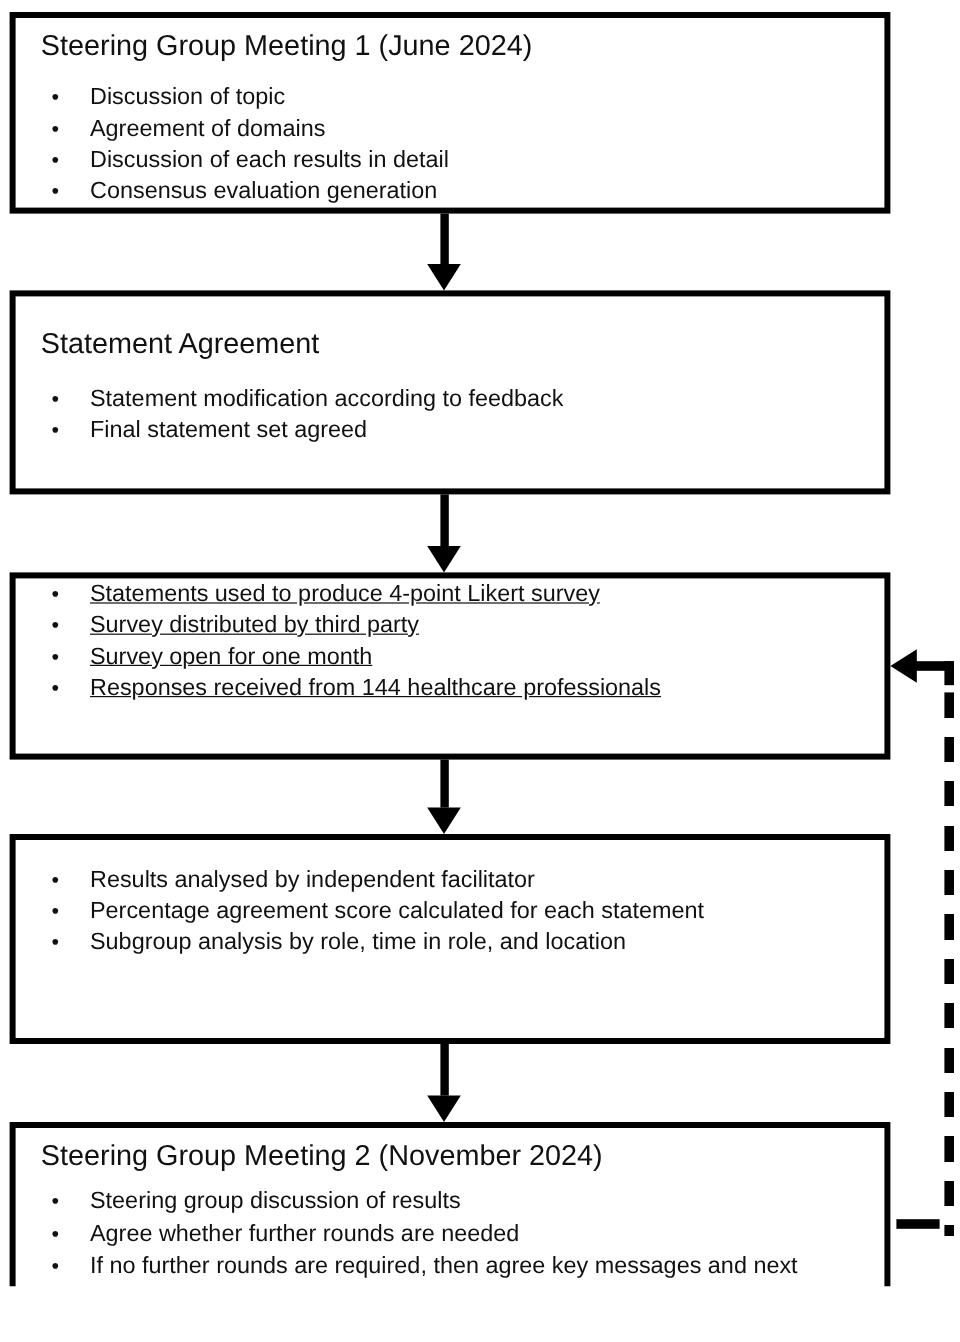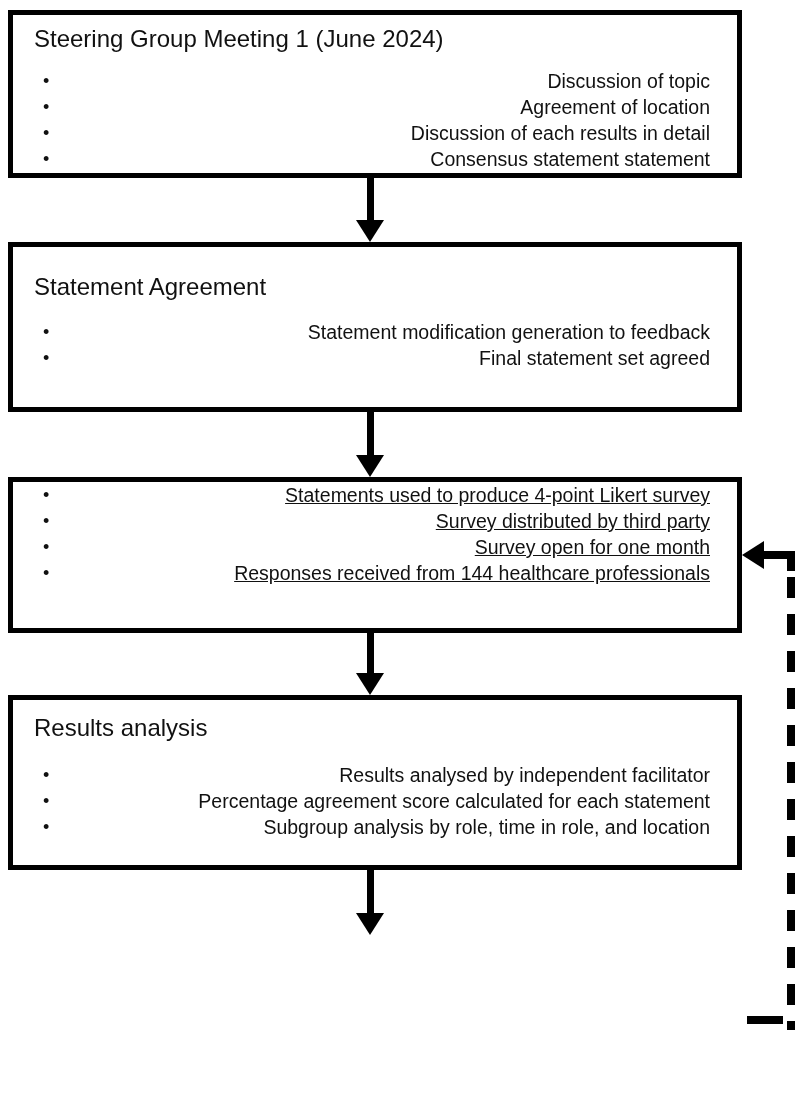--- a/index.html
+++ b/index.html
@@ -60,7 +60,6 @@
     padding-right: 27px;
     font-size: 19.5px;
     line-height: 26px;
-    text-align: right;
   }
   #box5 .bullets li { line-height: 27px; }
   .bullets li::before {

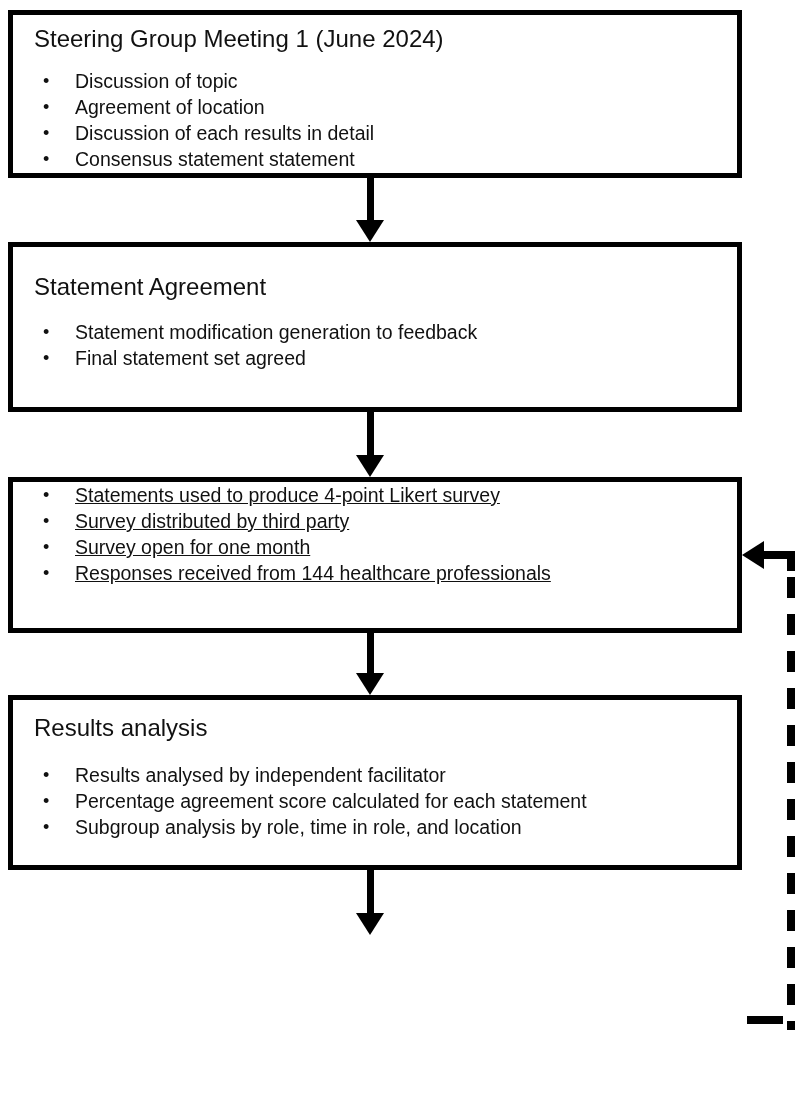--- a/index.html
+++ b/index.html
@@ -132,7 +132,7 @@
     <div class="box-title">Steering Group Meeting 1 (June 2024)</div>
     <ul class="bullets">
         <li>Discussion of topic</li>
-        <li>Agreement of location</li>
+        <li>Agreement of domains</li>
         <li>Discussion of each results in detail</li>
         <li>Consensus statement statement</li>
       </ul>

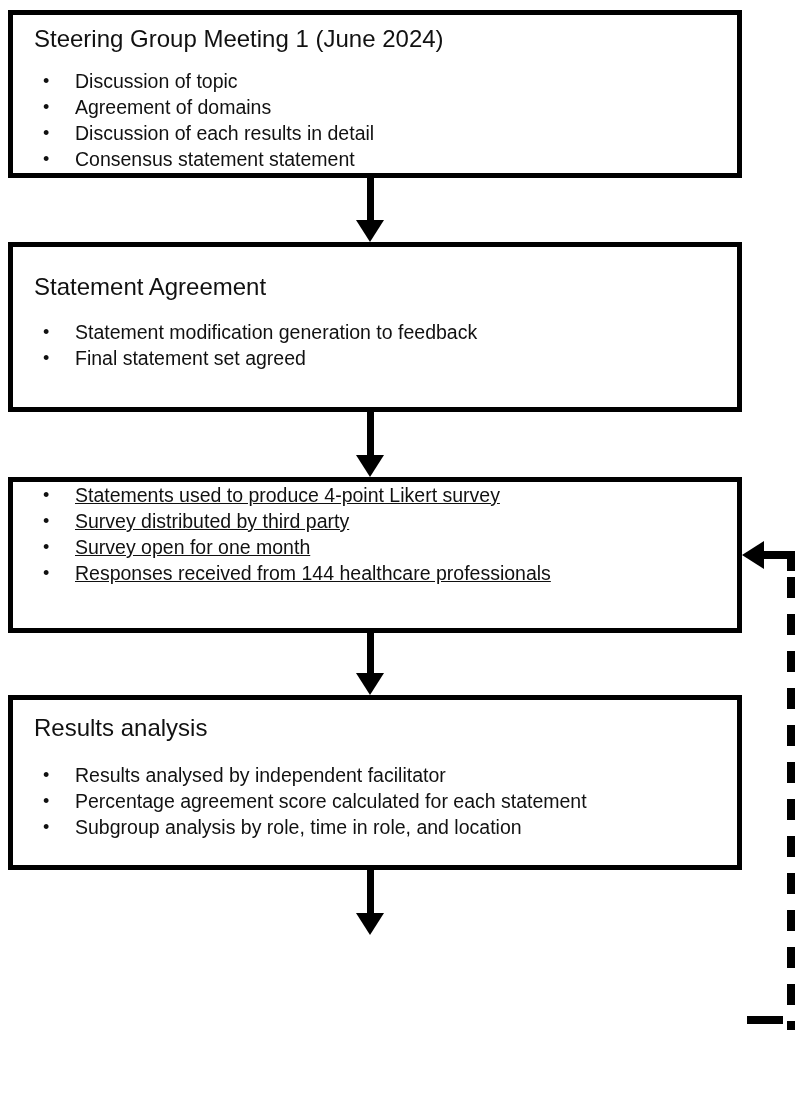--- a/index.html
+++ b/index.html
@@ -134,7 +134,7 @@
         <li>Discussion of topic</li>
         <li>Agreement of domains</li>
         <li>Discussion of each results in detail</li>
-        <li>Consensus statement statement</li>
+        <li>Consensus evaluation generation</li>
       </ul>
   </div>
 

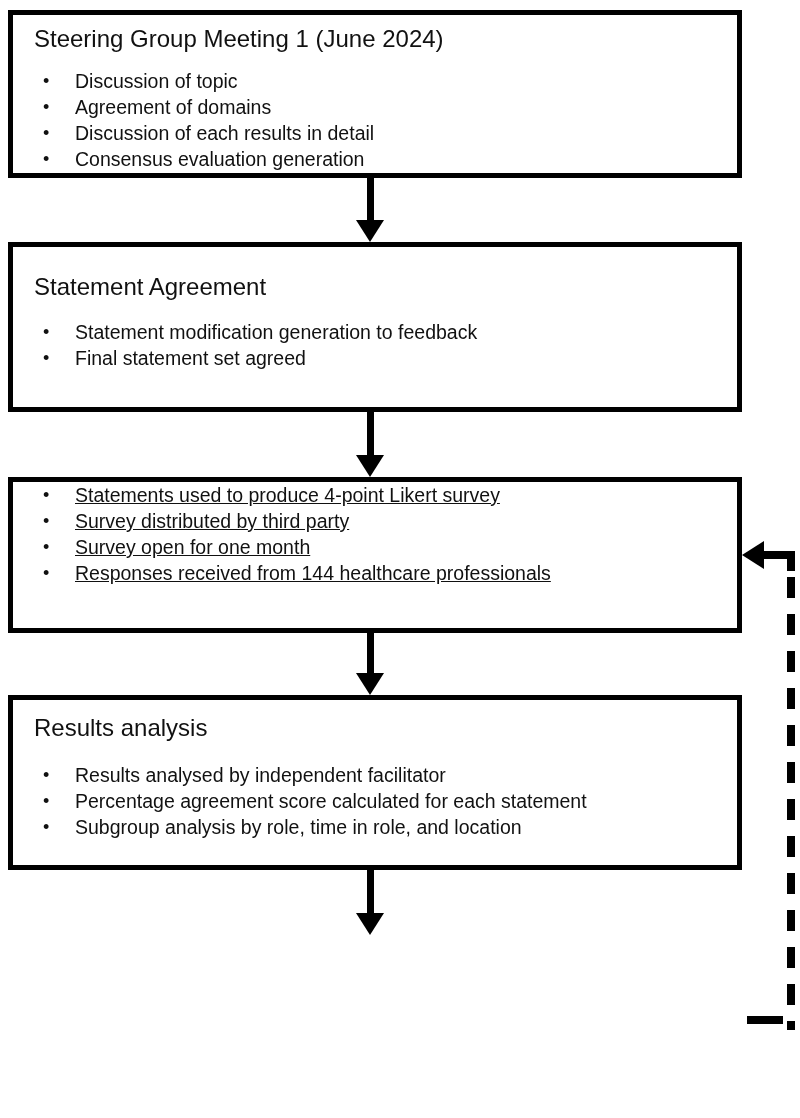--- a/index.html
+++ b/index.html
@@ -146,7 +146,7 @@
   <div class="box" id="box2">
     <div class="box-title">Statement Agreement</div>
     <ul class="bullets">
-        <li>Statement modification generation to feedback</li>
+        <li>Statement modification according to feedback</li>
         <li>Final statement set agreed</li>
       </ul>
   </div>

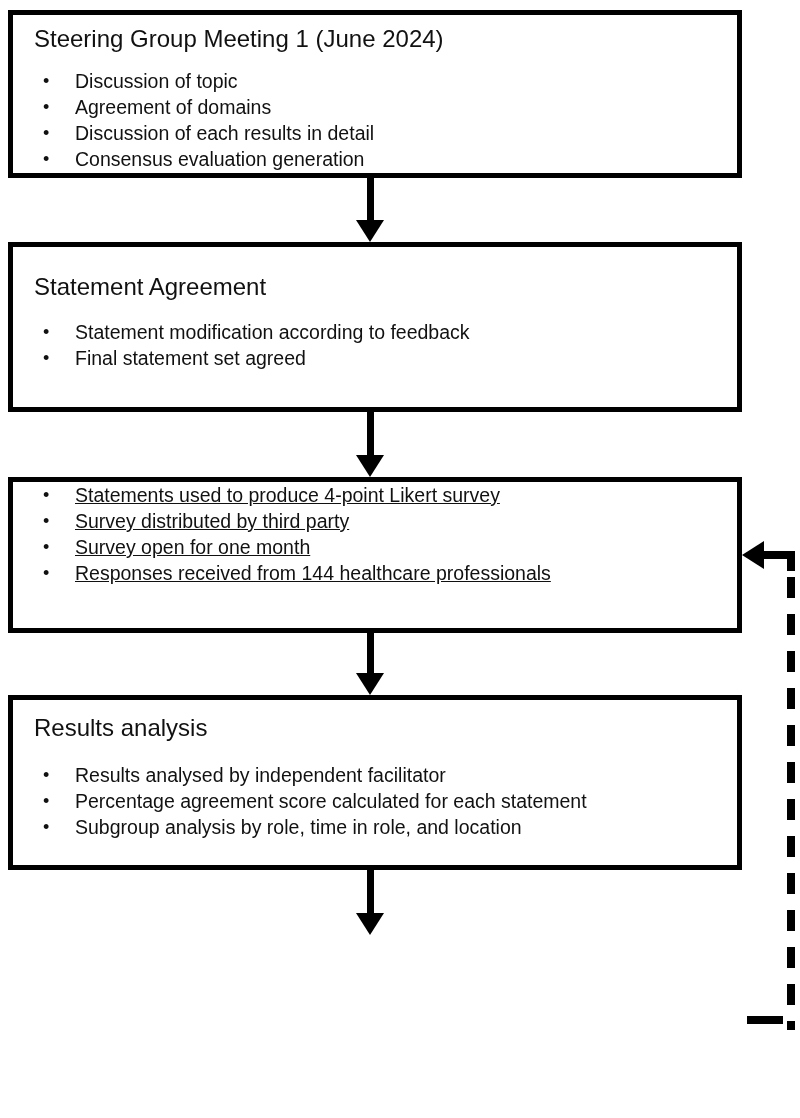--- a/index.html
+++ b/index.html
@@ -171,7 +171,6 @@
   </div>
 
   <div class="box" id="box4">
-    <div class="box-title">Results analysis</div>
     <ul class="bullets">
         <li>Results analysed by independent facilitator</li>
         <li>Percentage agreement score calculated for each statement</li>

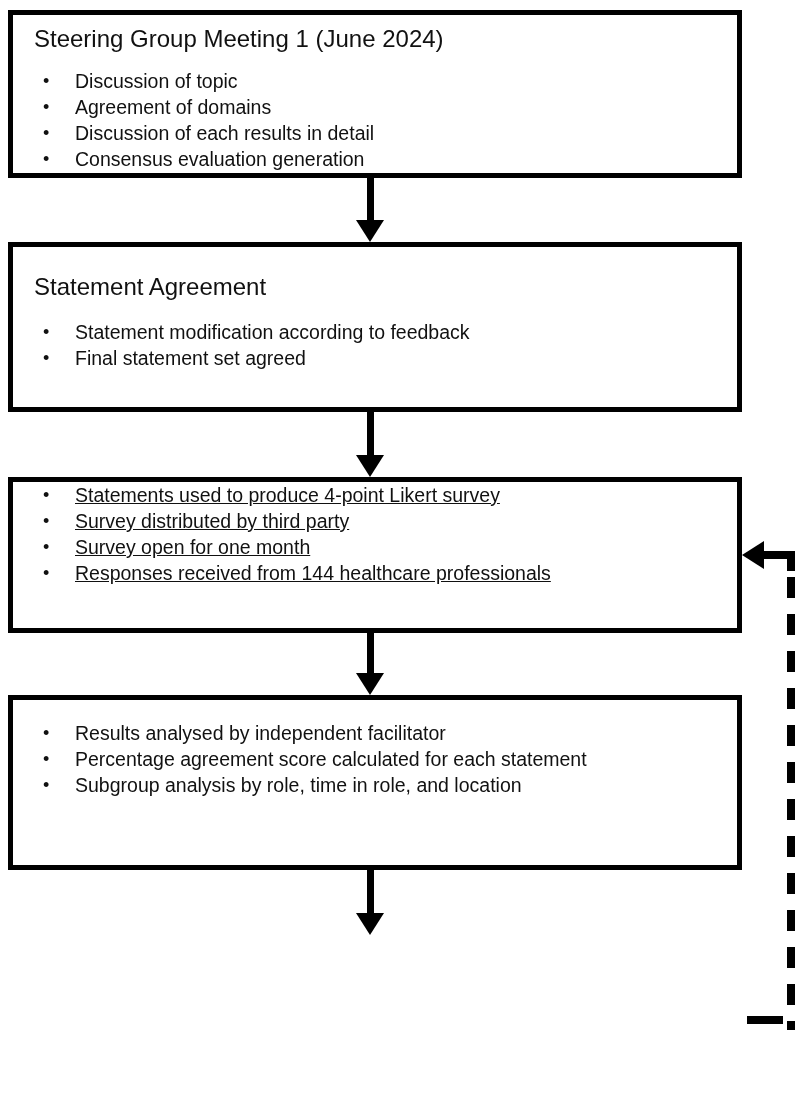--- a/index.html
+++ b/index.html
@@ -183,6 +183,14 @@
     <div class="head"></div>
   </div>
 
+  <div class="box" id="box5">
+    <div class="box-title">Steering Group Meeting 2 (November 2024)</div>
+    <ul class="bullets">
+        <li>Steering group discussion of results</li>
+        <li>Agree whether further rounds are needed</li>
+        <li>If no further rounds are required, then agree key messages and next steps</li>
+      </ul>
+  </div>
 
   <div id="fb-arrowhead"></div>
   <div class="fb" id="fb-top-h"></div>

